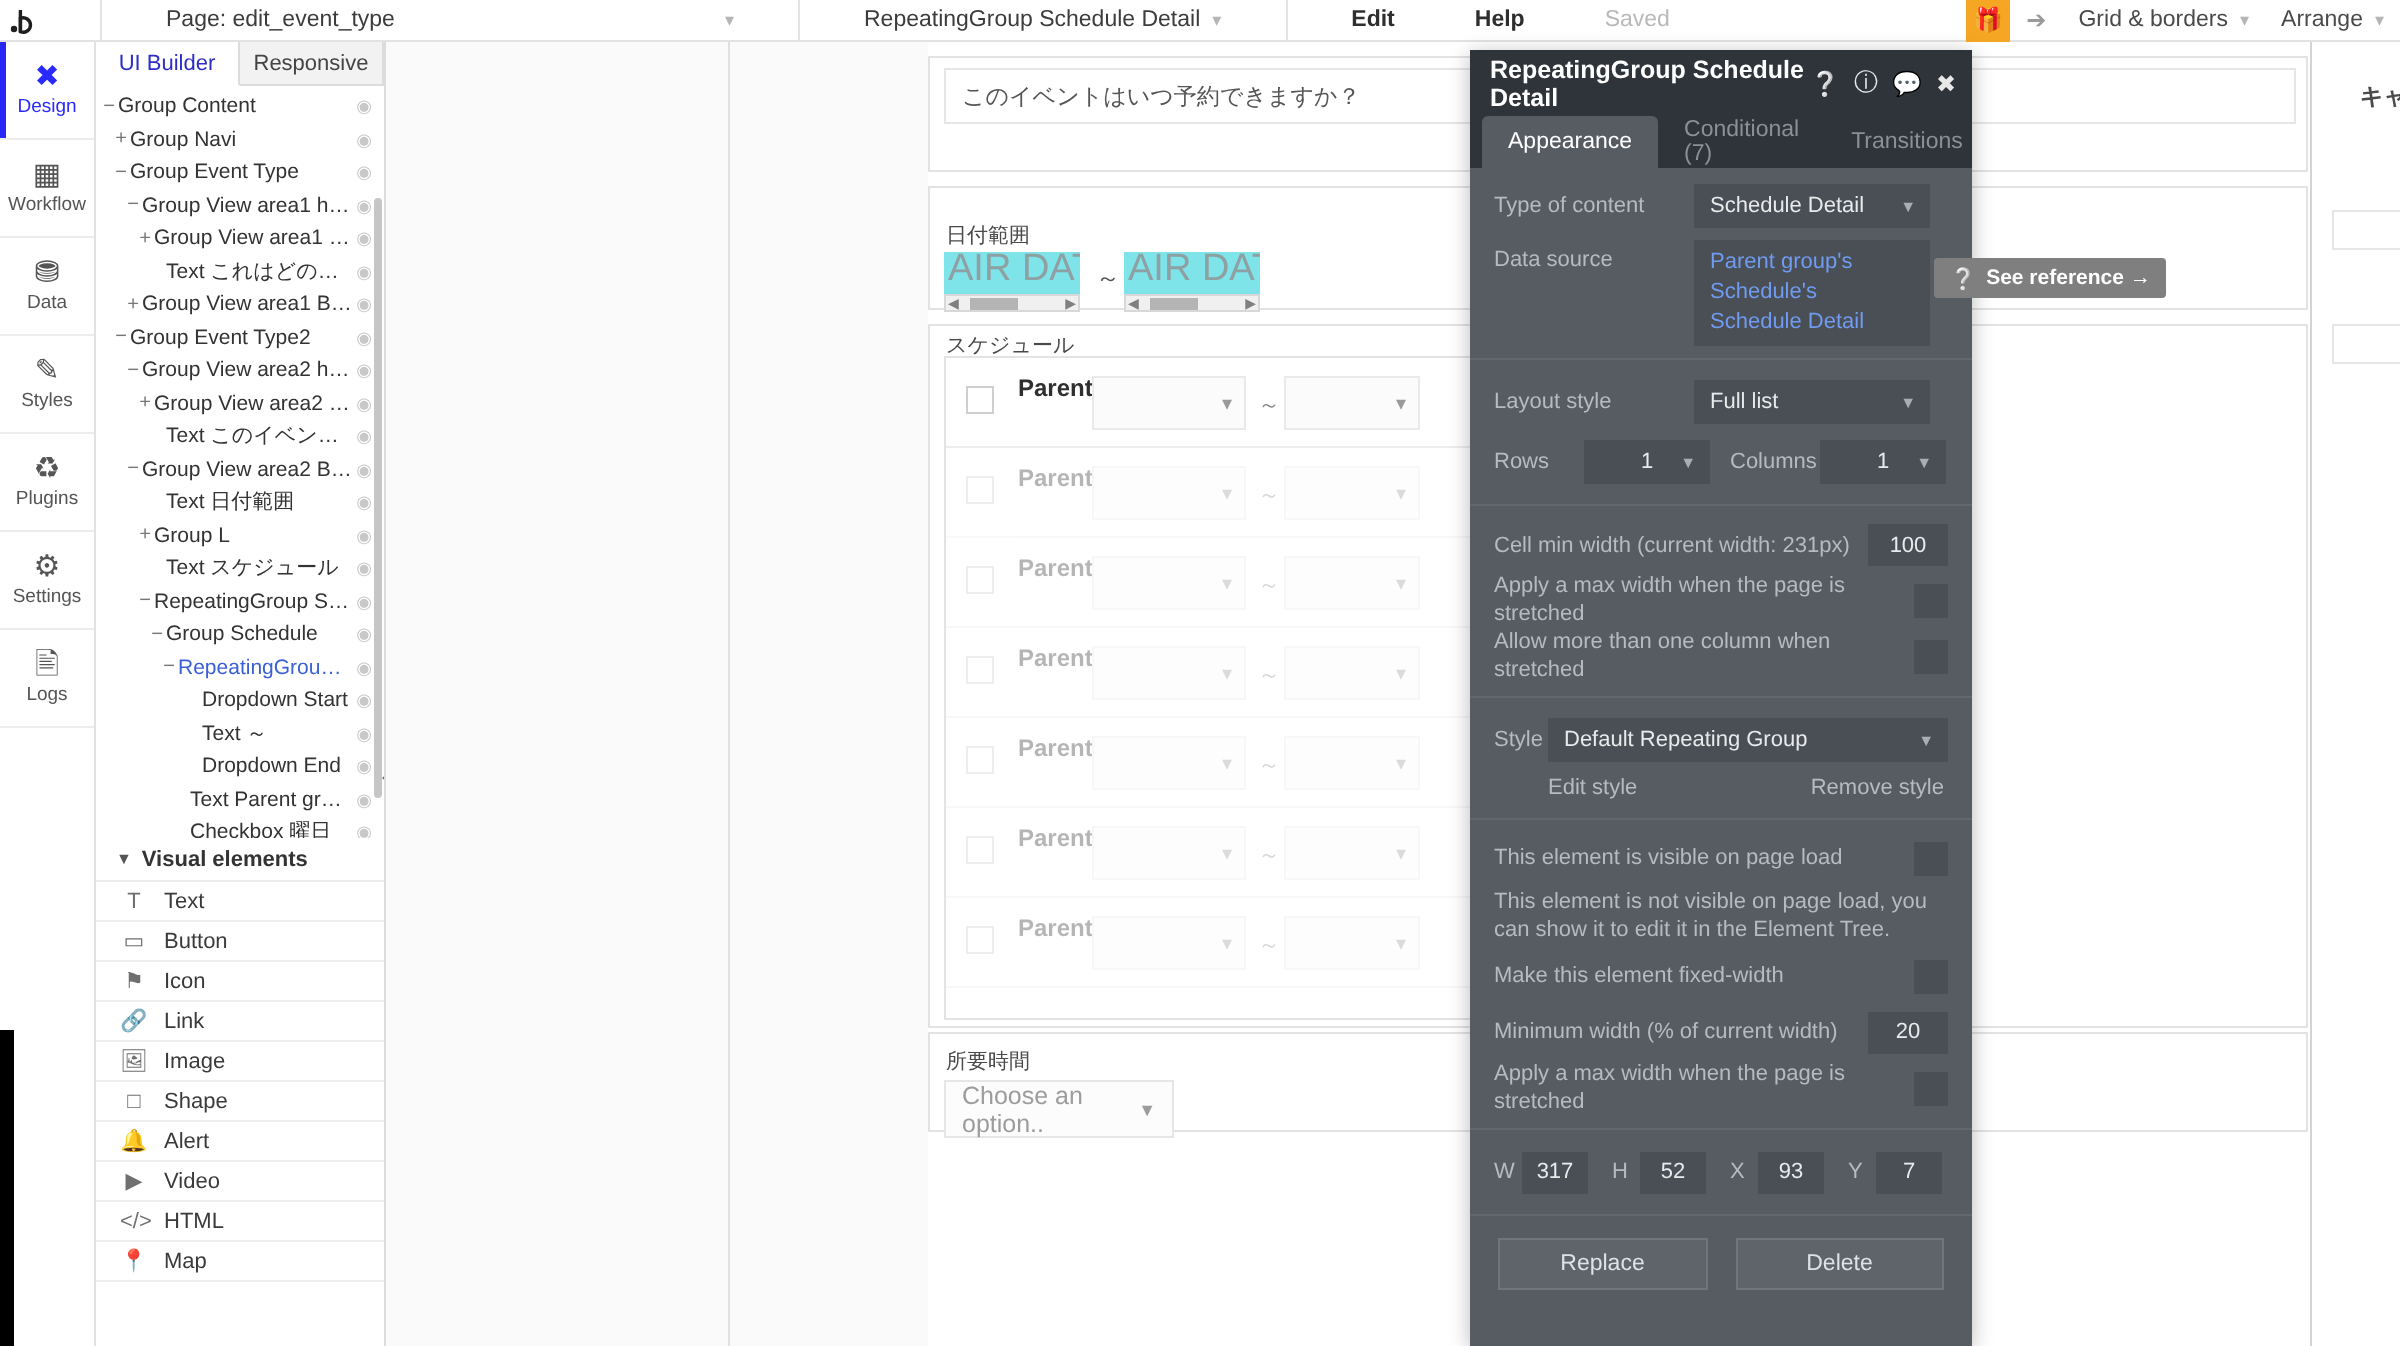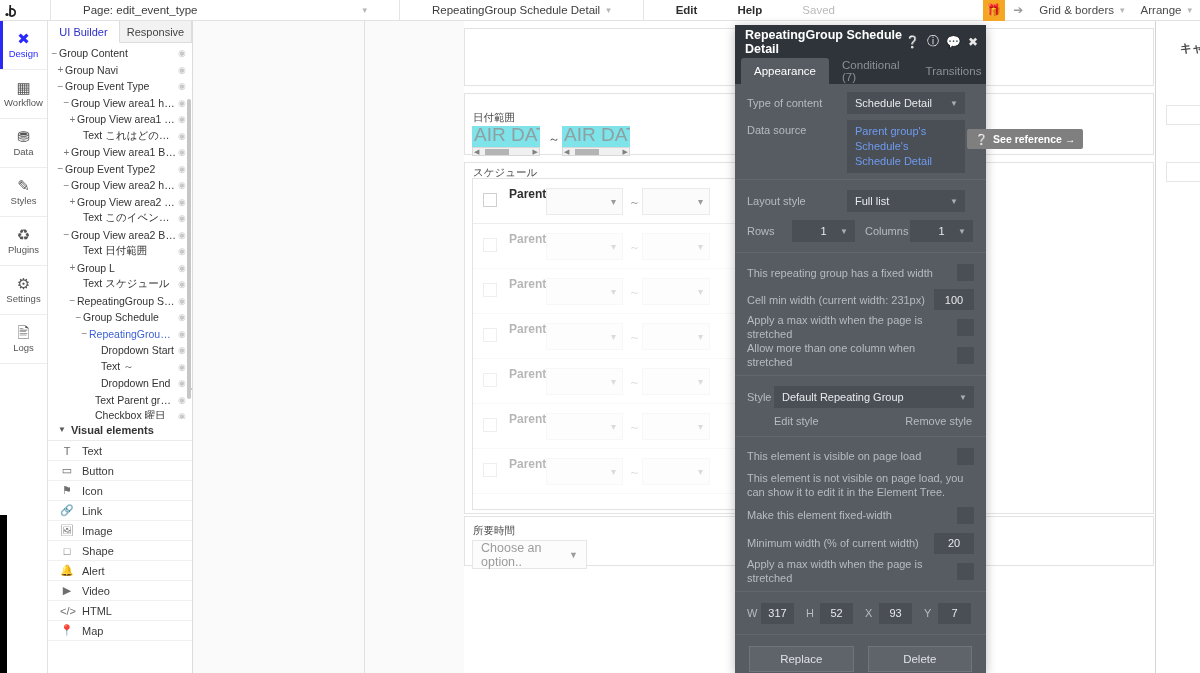--- a/index.html
+++ b/index.html
@@ -475,6 +475,9 @@
   <div class="page">
 
     <div class="cbox" style="left:0px; top:7px; width:690px; height:58px;"></div>
+    <div class="cinput" style="left:8px; top:13px; width:676px; height:28px;">
+      <span>このイベントはいつ予約できますか？</span>
+    </div>
 
     <div class="cinput" style="left:702px; top:84px; width:148px; height:20px;"></div>
     <div class="cinput" style="left:702px; top:141px; width:148px; height:20px;"></div>

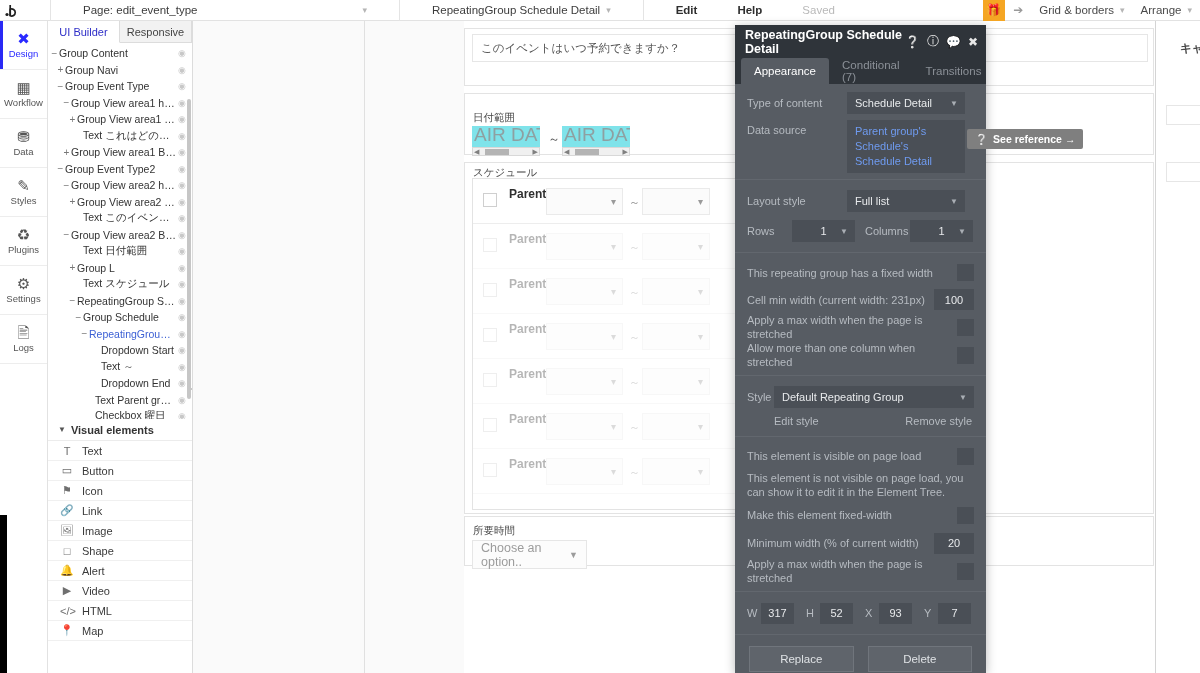--- a/index.html
+++ b/index.html
@@ -666,10 +666,6 @@
   <div class="psep"></div>
 
   <div class="prow" style="min-height:27px;">
-    <span class="ptext" style="flex:1;">This repeating group has a fixed width</span>
-    <span class="pcheck"></span>
-  </div>
-  <div class="prow" style="min-height:27px;">
     <span class="ptext" style="flex:1;">Cell min width (current width: 231px)</span>
     <span class="pnum">100</span>
   </div>

